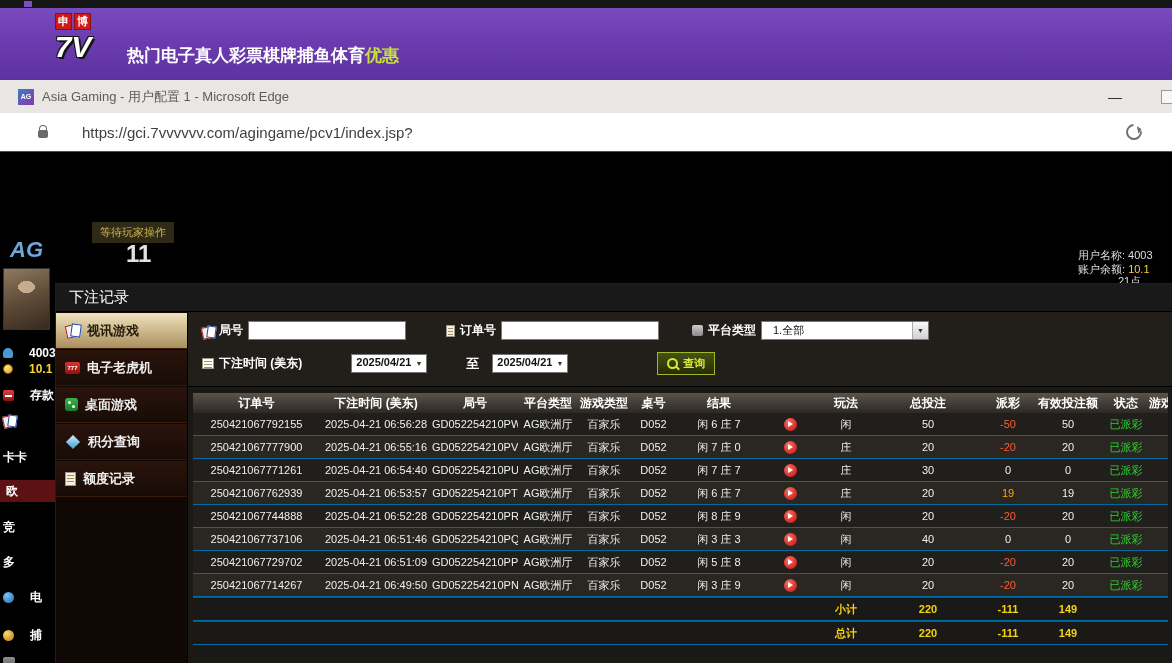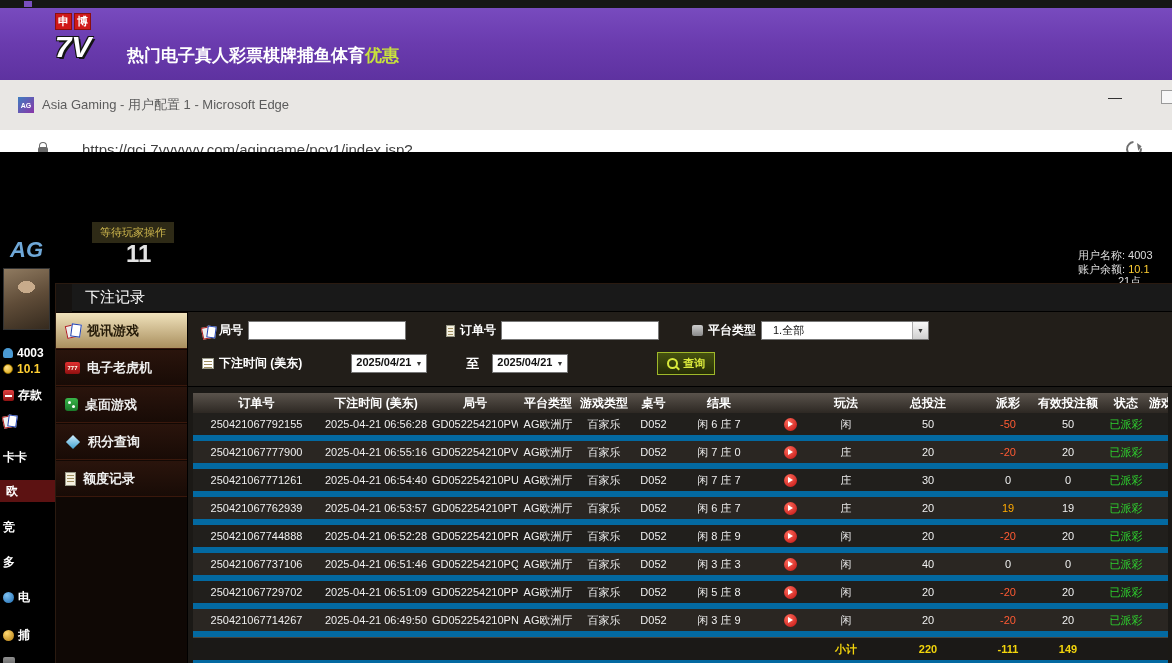--- a/index.html
+++ b/index.html
@@ -21,7 +21,7 @@
   .menu-item.hl{color:#c8e23c;}
   
   .browser{position:absolute;top:80px;left:0;right:0;bottom:0;background:#fff;}
-  .titlebar{height:50px;background:#e9e7e4;display:flex;align-items:center;padding-left:18px;position:relative;}
+  .titlebar{height:33px;background:#e9e7e4;display:flex;align-items:center;padding-left:18px;position:relative;}
   .favicon{width:16px;height:16px;background:linear-gradient(135deg,#3f7ec0,#8a35a8);color:#fff;
     font-size:7px;font-weight:bold;display:flex;align-items:center;justify-content:center;margin-right:8px;}
   .win-title{font-size:13px;color:#5c5c5c;white-space:nowrap;}

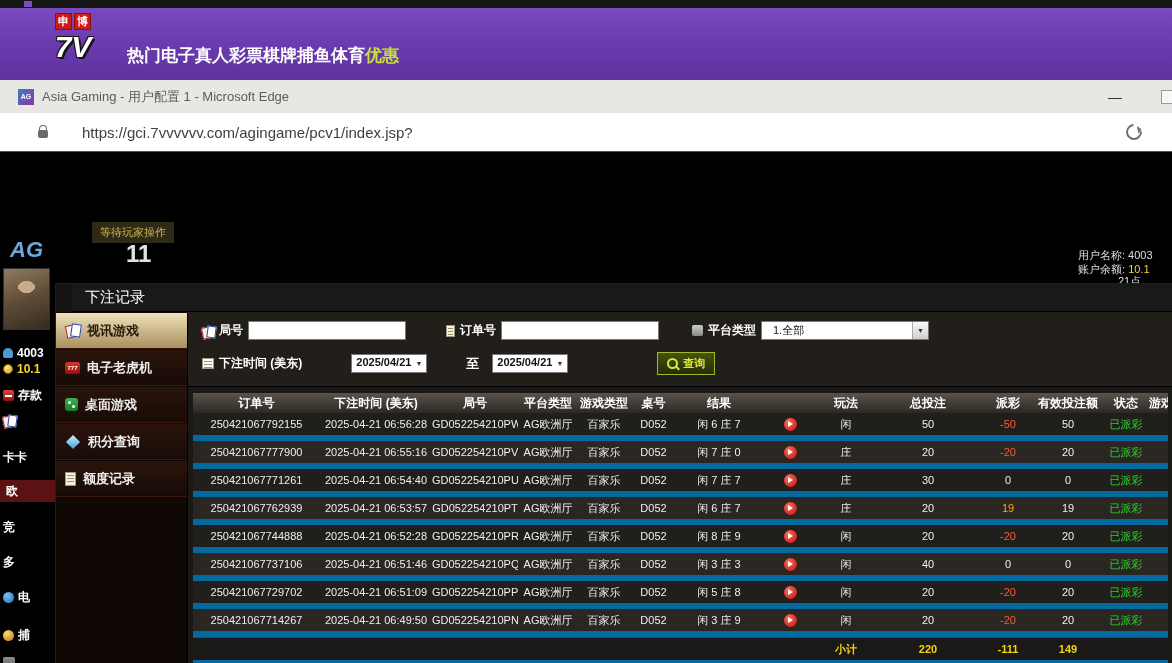--- a/index.html
+++ b/index.html
@@ -64,7 +64,7 @@
   .panel{position:absolute;left:55px;top:131px;right:0;bottom:0;background:#151210;z-index:5;
     display:flex;flex-direction:column;border-top:1px solid #2a1a10;border-left:1px solid #2a1a10;box-sizing:border-box;}
   .panel-header{height:27px;background:#191919;display:flex;align-items:center;padding-left:13px;
-    color:#fff;font-size:15px;flex:0 0 auto;border-bottom:1px solid #000;margin-left:16px;}
+    color:#fff;font-size:15px;flex:0 0 auto;border-bottom:1px solid #000;}
   .panel-body{flex:1;display:flex;min-height:0;}
   .side{width:131px;background:#0f0805;border-right:1px solid #000;flex:0 0 auto;}
   .side-item{height:37px;display:flex;align-items:center;gap:7px;padding-left:9px;color:#eee;font-size:13px;font-weight:bold;

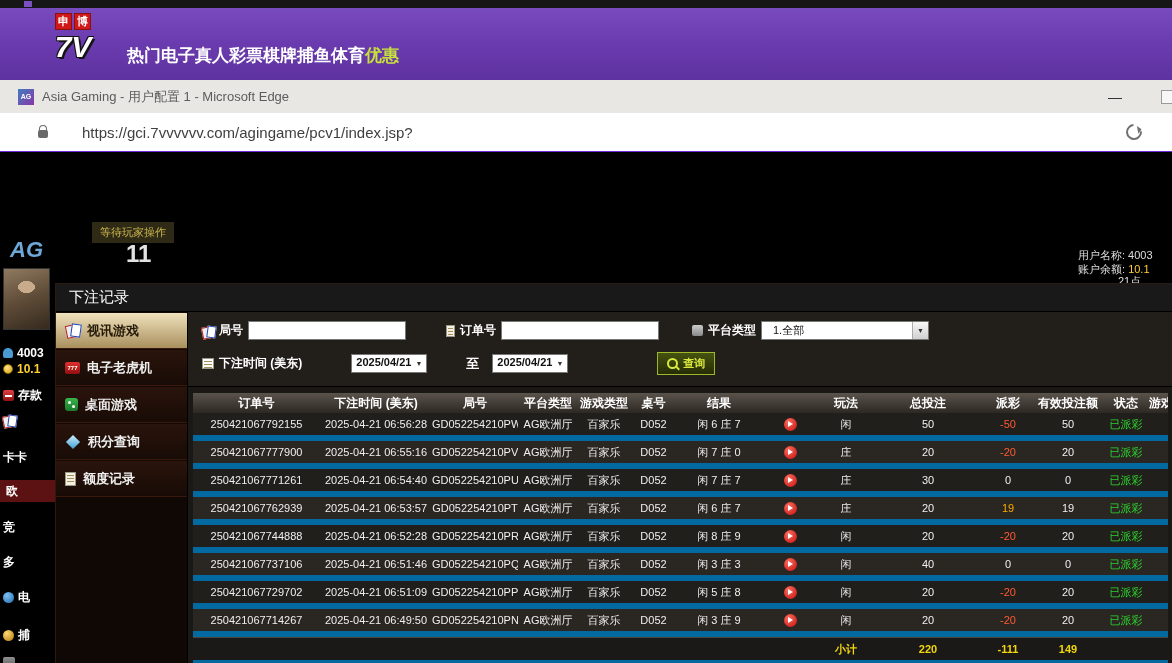--- a/index.html
+++ b/index.html
@@ -45,7 +45,7 @@
   .avatar{left:3px;top:116px;width:47px;height:62px;border:1px solid #333;box-sizing:border-box;
     background:radial-gradient(ellipse 14px 10px at 50% 30%,#c8ab8b 0 60%,transparent 61%),
     linear-gradient(160deg,#8f7a60 0%,#5f4c38 50%,#352a1e 100%);}
-  .lf{display:flex;align-items:center;gap:4px;color:#fff;font-size:12px;font-weight:bold;left:3px;}
+  .lf{display:flex;align-items:center;gap:16px;color:#fff;font-size:12px;font-weight:bold;left:3px;}
   .lf .val-gold{color:#ffcf33;}
   .ic-user{width:10px;height:10px;background:#4a9ad4;border-radius:50% 50% 2px 2px;}
   .ic-coin{width:10px;height:10px;background:radial-gradient(circle at 35% 30%,#ffe28a,#d9a510);border-radius:50%;border:1px solid #9a7200;box-sizing:border-box;}

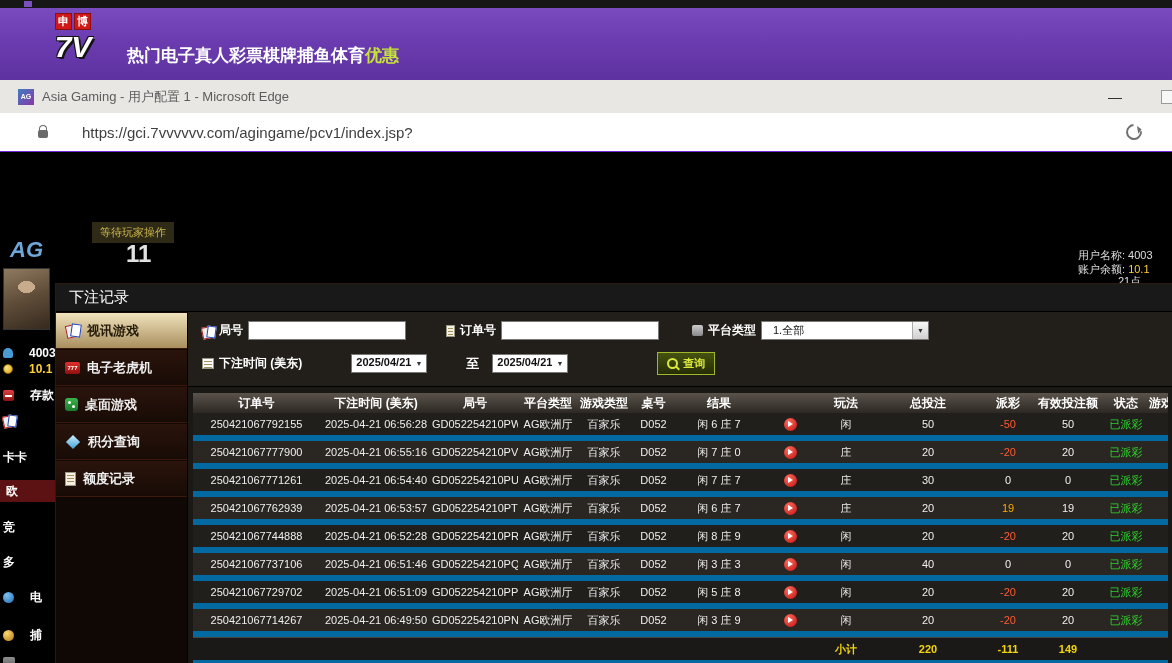--- a/index.html
+++ b/index.html
@@ -106,7 +106,7 @@
   .thead{display:grid;grid-template-columns:var(--cols);height:20px;background:linear-gradient(#5a534c,#2d2823);
     color:#fff;font-size:12px;font-weight:bold;align-items:center;text-align:center;}
   .trow{display:grid;grid-template-columns:var(--cols);height:22px;align-items:center;text-align:center;
-    color:#efefef;font-size:11px;border-bottom:6px solid #0369a1;}
+    color:#efefef;font-size:11px;border-bottom:1px solid #0369a1;}
   #tbody .trow:nth-child(odd){background:#211f1c;}
   #tbody .trow:nth-child(even){background:#2a2622;}
   .cell{overflow:hidden;white-space:nowrap;}

